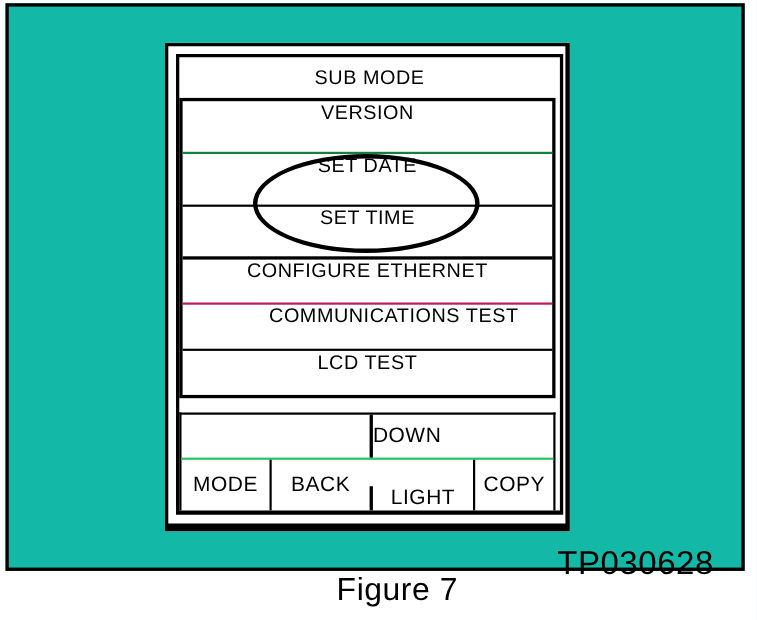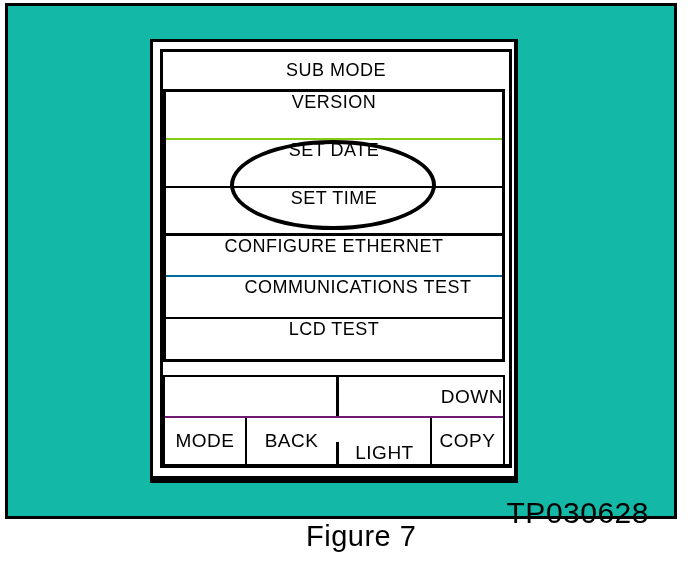--- a/index.html
+++ b/index.html
@@ -59,7 +59,7 @@
     font-size: 18px; letter-spacing: 0.5px;
   }
   .menu-row:nth-child(1) { height: 46px; }
-  .menu-row:nth-child(2) { height: 48px; border-top: 2px solid #84cc16; }
+  .menu-row:nth-child(2) { height: 48px; border-top: 2px solid #15803d; }
   .menu-row:nth-child(3) { height: 47px; border-top: 2px solid #000; }
   .menu-row:nth-child(4) { height: 42px; border-top: 3px solid #000; }
   .menu-row:nth-child(5) { height: 42px; border-top: 2px solid #0369a1; padding-left: 48px; }

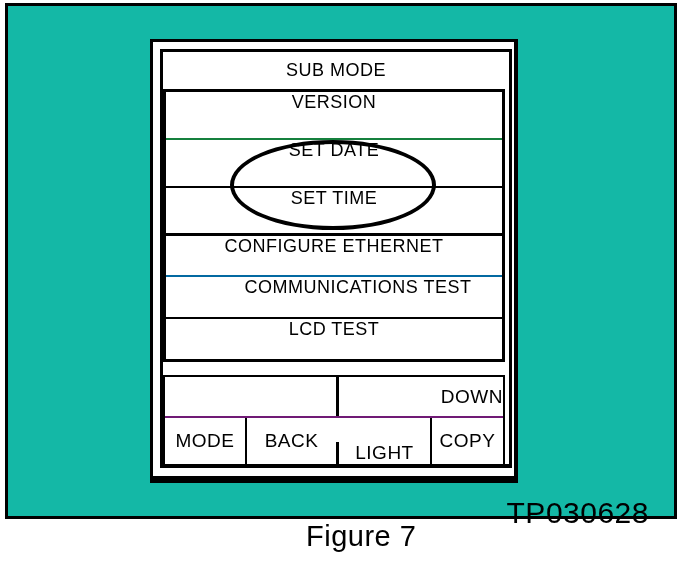--- a/index.html
+++ b/index.html
@@ -62,7 +62,7 @@
   .menu-row:nth-child(2) { height: 48px; border-top: 2px solid #15803d; }
   .menu-row:nth-child(3) { height: 47px; border-top: 2px solid #000; }
   .menu-row:nth-child(4) { height: 42px; border-top: 3px solid #000; }
-  .menu-row:nth-child(5) { height: 42px; border-top: 2px solid #0369a1; padding-left: 48px; }
+  .menu-row:nth-child(5) { height: 42px; border-top: 2px solid #be185d; padding-left: 48px; }
   .menu-row:nth-child(6) { height: 42px; border-top: 2px solid #000; }
   
   #selection-ellipse {

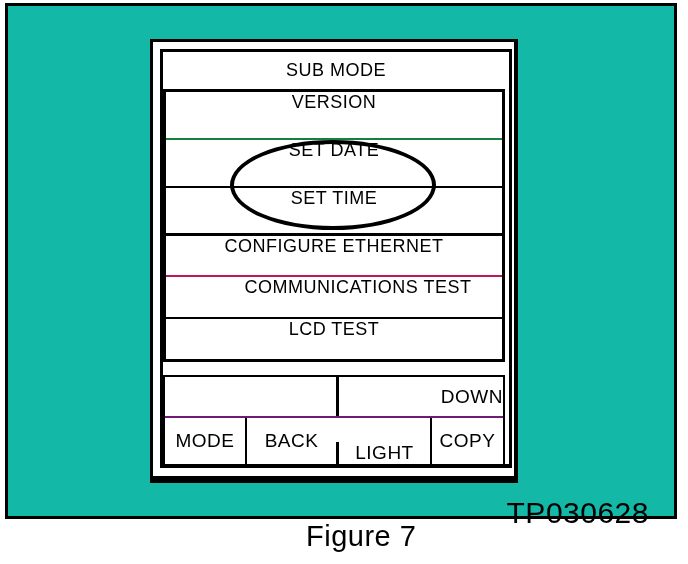--- a/index.html
+++ b/index.html
@@ -88,7 +88,7 @@
   #nav-blank-cell { width: 171px; height: 100%; }
   #down-cell {
     flex: 1; border-left: 3px solid #000;
-    display: flex; align-items: center; justify-content: flex-end;
+    display: flex; align-items: center; justify-content: flex-start;
     font-size: 19px; letter-spacing: 0.5px;
   }
   #key-row {

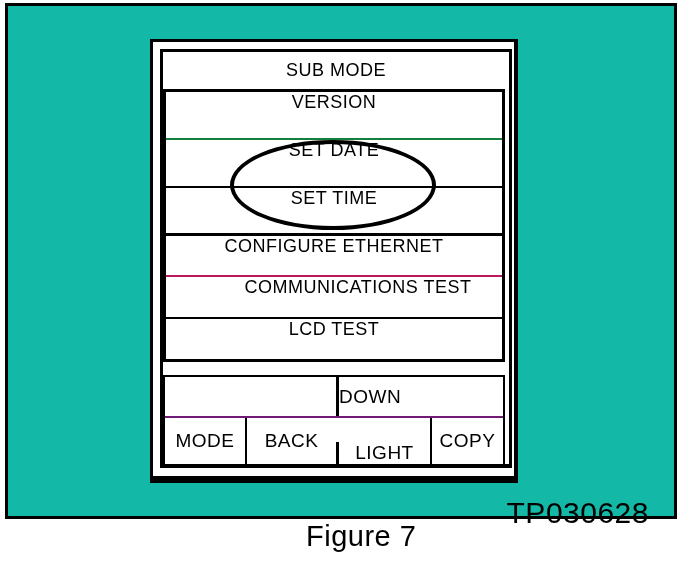--- a/index.html
+++ b/index.html
@@ -92,7 +92,7 @@
     font-size: 19px; letter-spacing: 0.5px;
   }
   #key-row {
-    display: flex; height: 48px; border-top: 2px solid #701a75;
+    display: flex; height: 48px; border-top: 2px solid #22c55e;
   }
   .key {
     display: flex; align-items: center; justify-content: center;

